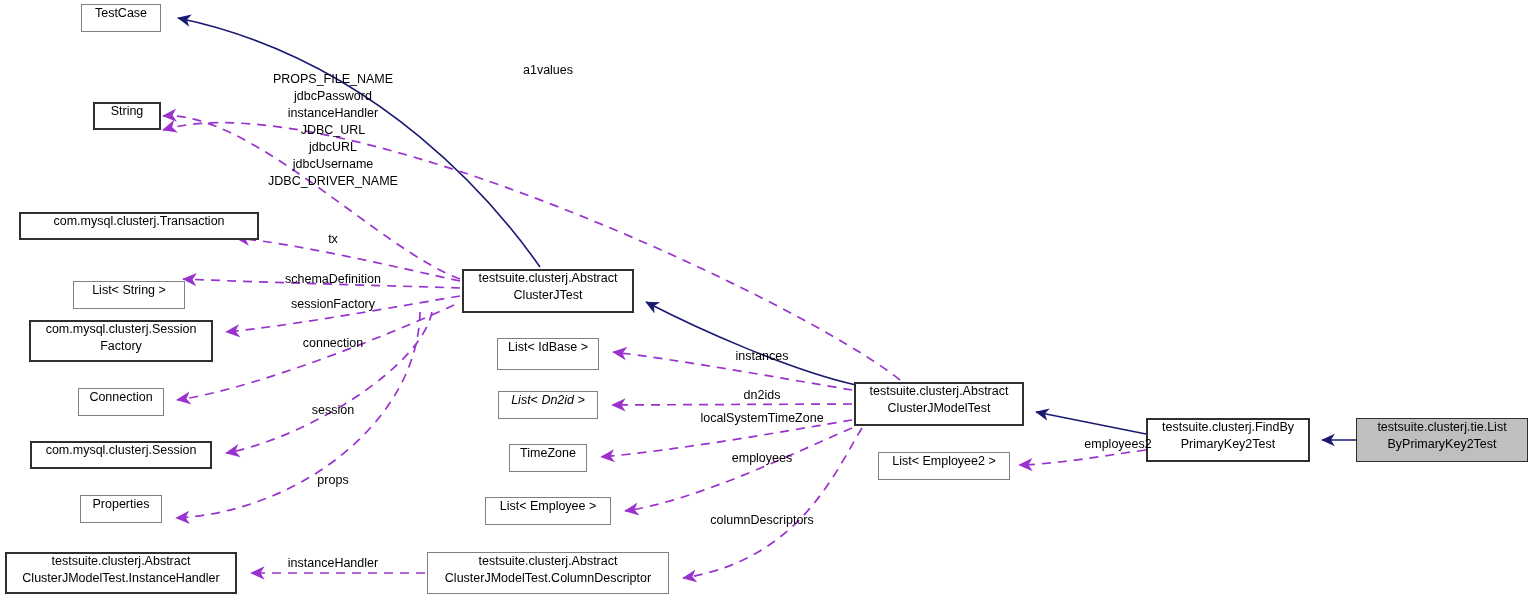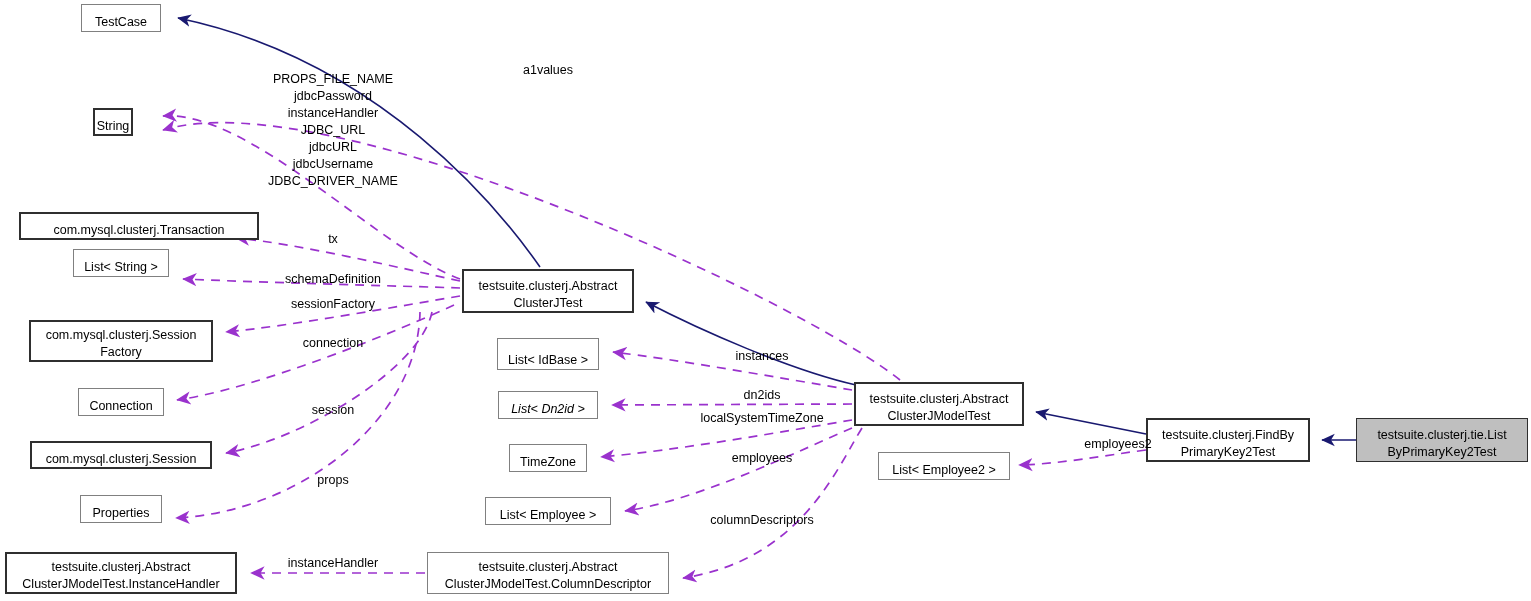--- a/index.html
+++ b/index.html
@@ -27,7 +27,7 @@
     position: absolute;
     box-sizing: border-box;
     display: flex;
-    align-items: flex-end;
+    align-items: flex-start;
     justify-content: center;
     text-align: center;
     font-size: 12.5px;

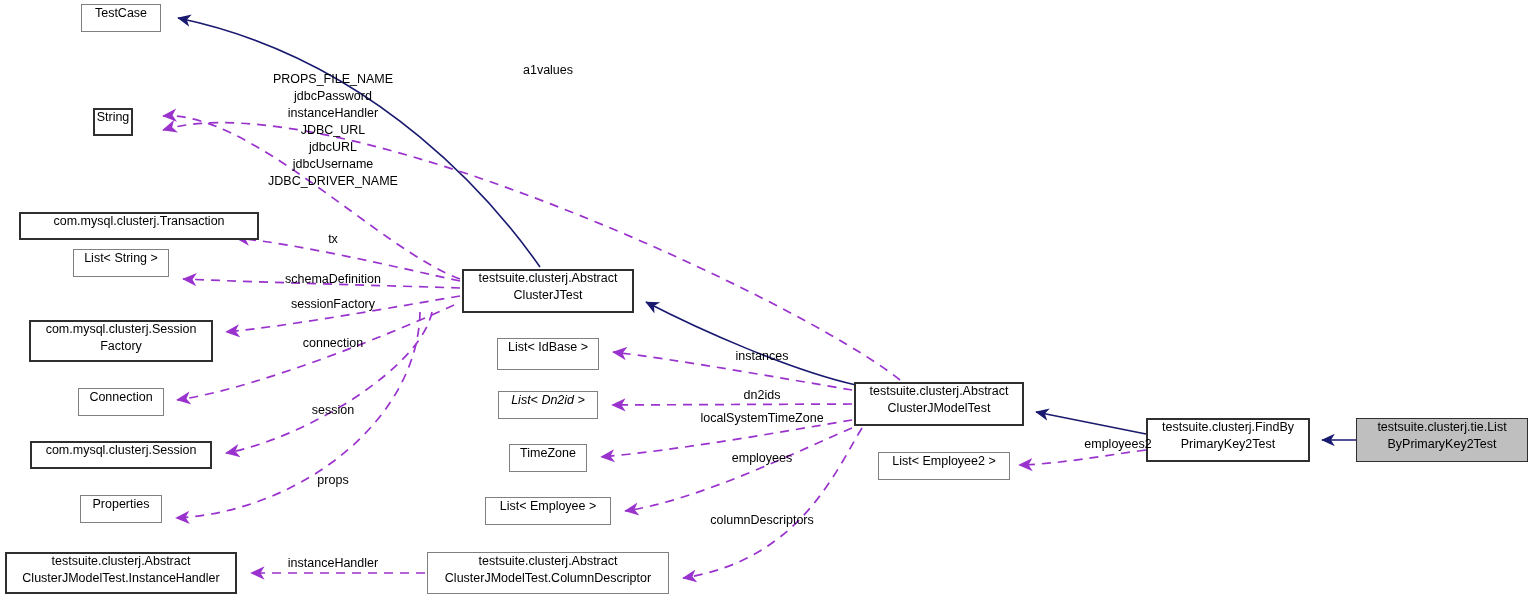--- a/index.html
+++ b/index.html
@@ -135,7 +135,7 @@
   <div class="node light" style="left:81px; top:4px; width:80px; height:28px;">
     <span>TestCase</span>
   </div>
-  <div class="node dark" style="left:93px; top:108px; width:40px; height:28px;">
+  <div class="node dark" style="left:93px; top:102px; width:68px; height:28px;">
     <span>String</span>
   </div>
   <div class="node dark" style="left:19px; top:212px; width:240px; height:28px;">

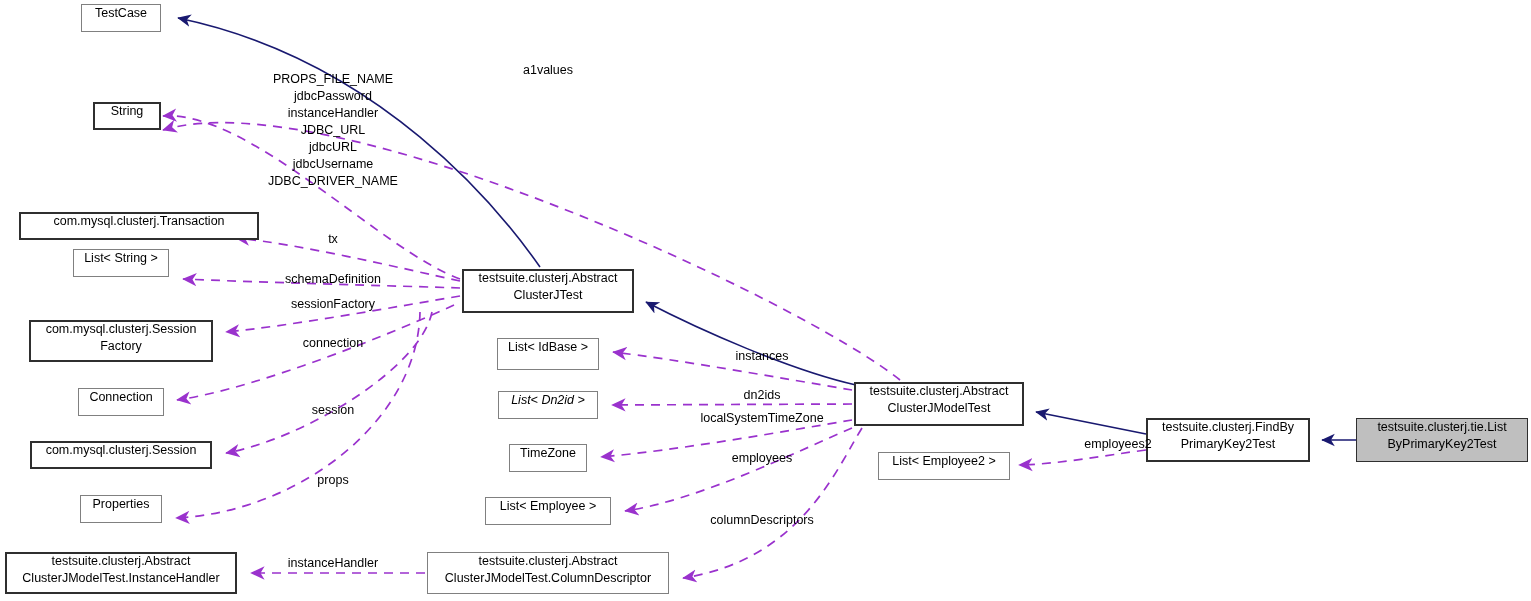--- a/index.html
+++ b/index.html
@@ -141,7 +141,7 @@
   <div class="node dark" style="left:19px; top:212px; width:240px; height:28px;">
     <span>com.mysql.clusterj.Transaction</span>
   </div>
-  <div class="node light" style="left:73px; top:249px; width:96px; height:28px;">
+  <div class="node light" style="left:73px; top:281px; width:112px; height:28px;">
     <span>List&lt; String &gt;</span>
   </div>
   <div class="node dark" style="left:29px; top:320px; width:184px; height:42px;">

